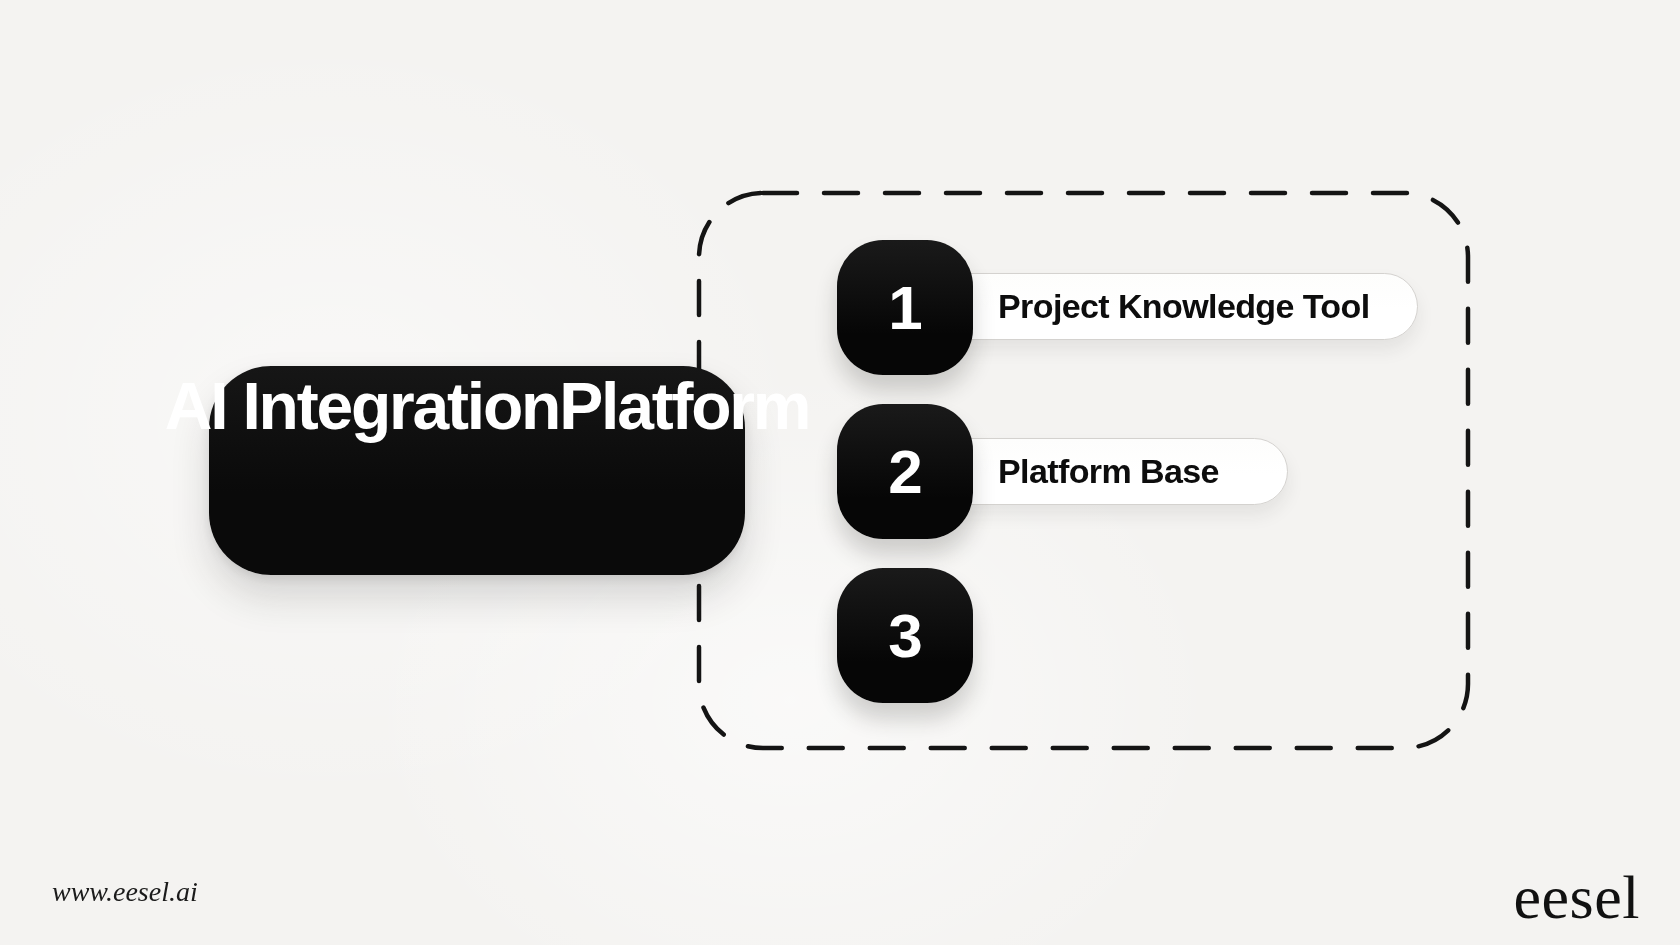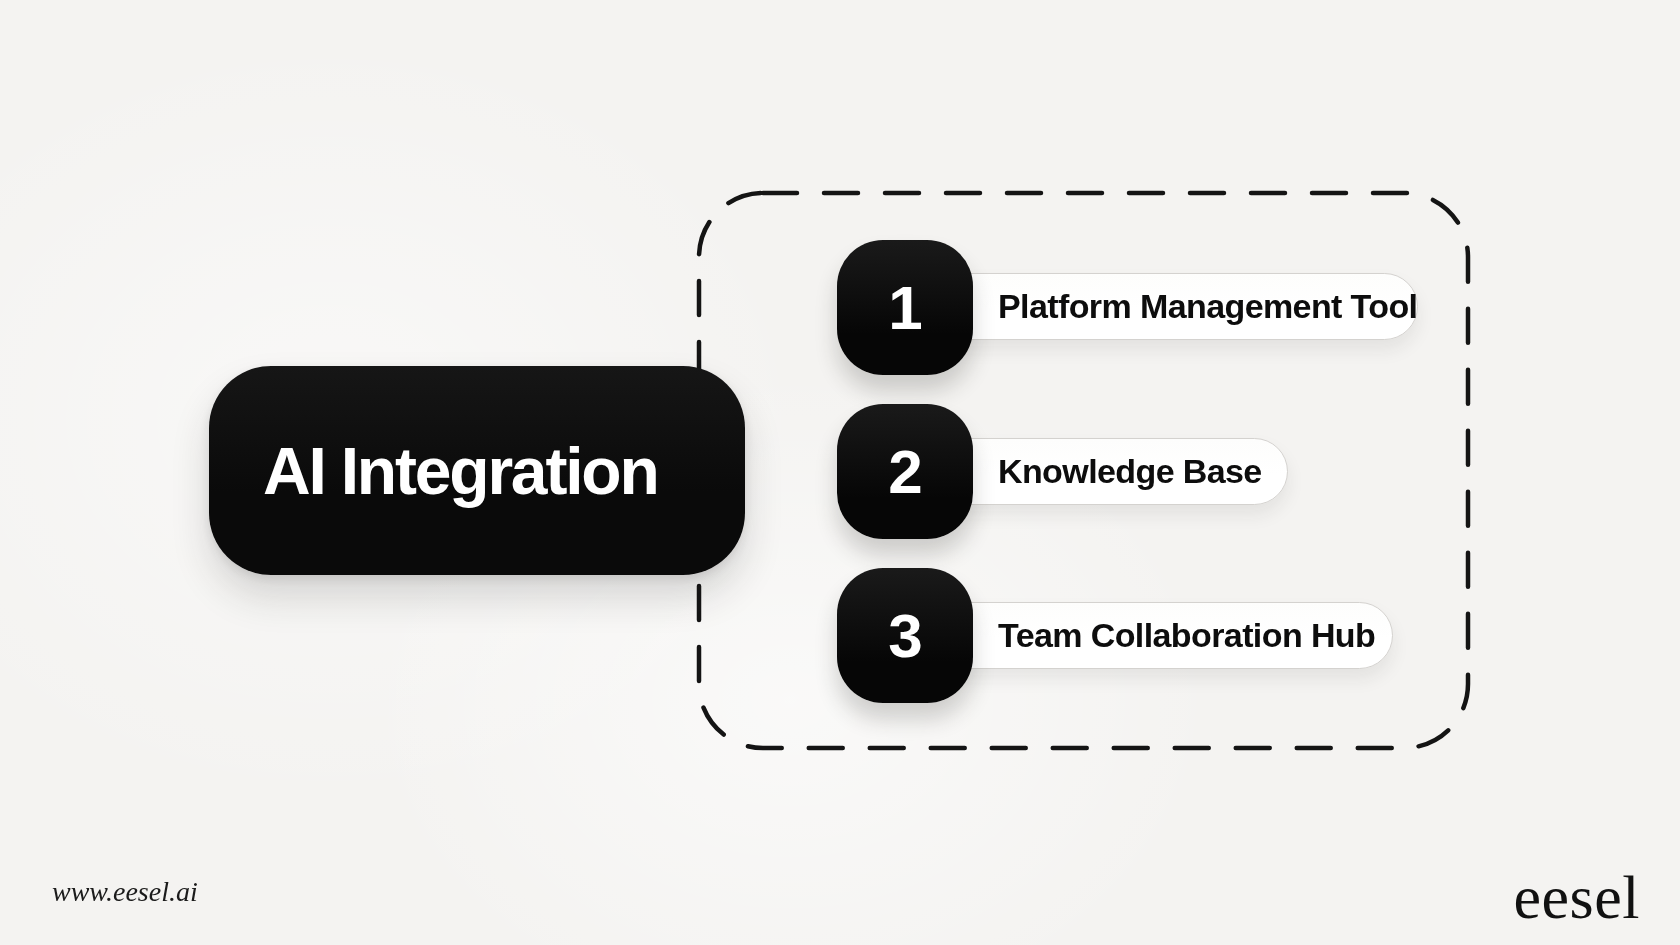--- a/index.html
+++ b/index.html
@@ -130,7 +130,7 @@
   </div>
 
   <div class="step-pill pill-1">
-    <span class="label">Platform Management Tool</span>
+    <span class="label">Project Knowledge Tool</span>
   </div>
   <div class="step-badge badge-1">
     <span class="num">1</span>

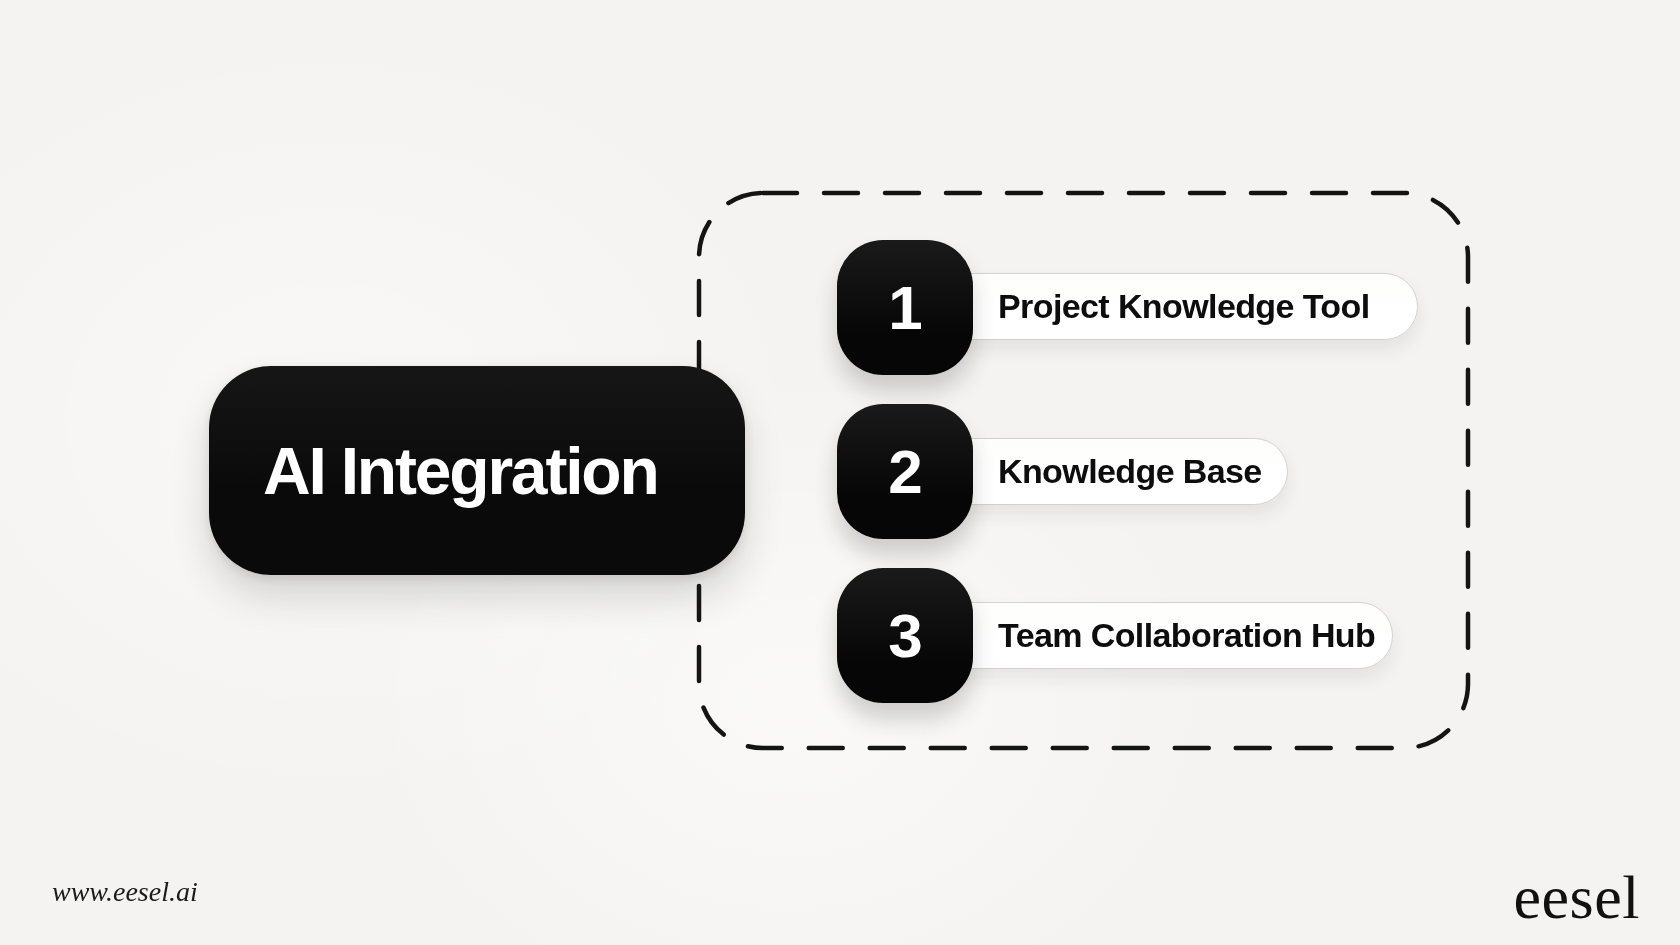--- a/index.html
+++ b/index.html
@@ -36,9 +36,8 @@
     border-radius: 62px;
     box-shadow: 0 22px 38px rgba(40,38,35,0.16), 0 4px 10px rgba(40,38,35,0.10);
     display: flex;
-    flex-direction: column;
     justify-content: center;
-    padding-left: 54px;
+    padding-left: 20px;
     box-sizing: border-box;
   }
   .title-card .line {

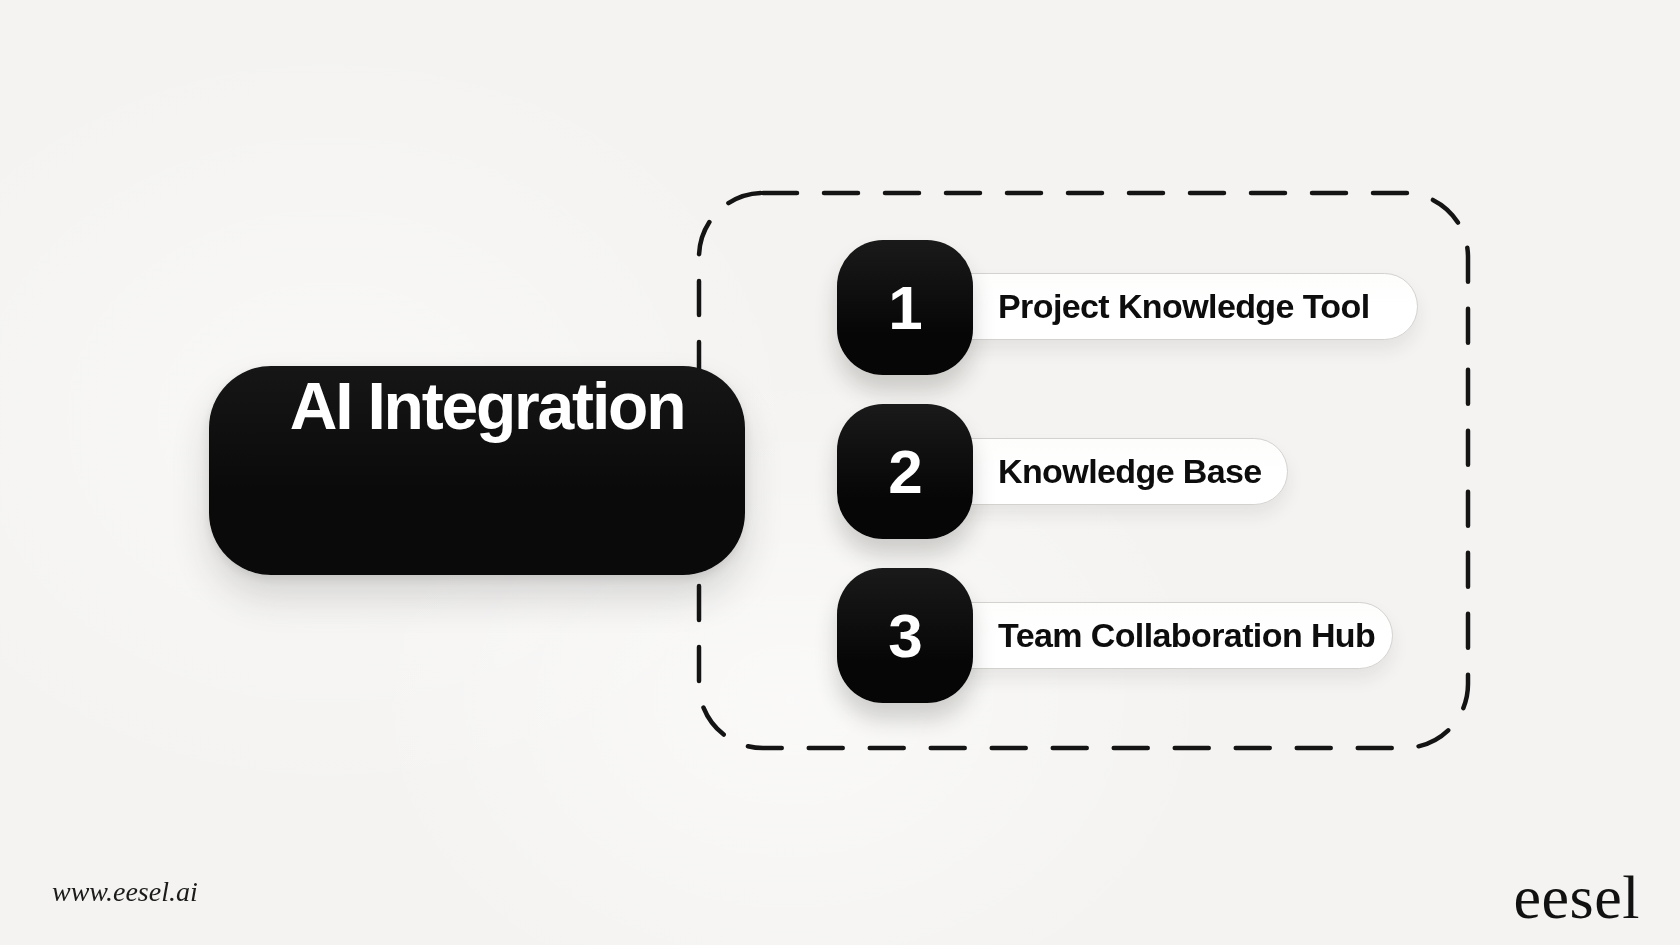--- a/index.html
+++ b/index.html
@@ -126,6 +126,7 @@
 
   <div class="title-card">
     <div class="line">AI Integration</div>
+    <div class="line">Platform</div>
   </div>
 
   <div class="step-pill pill-1">

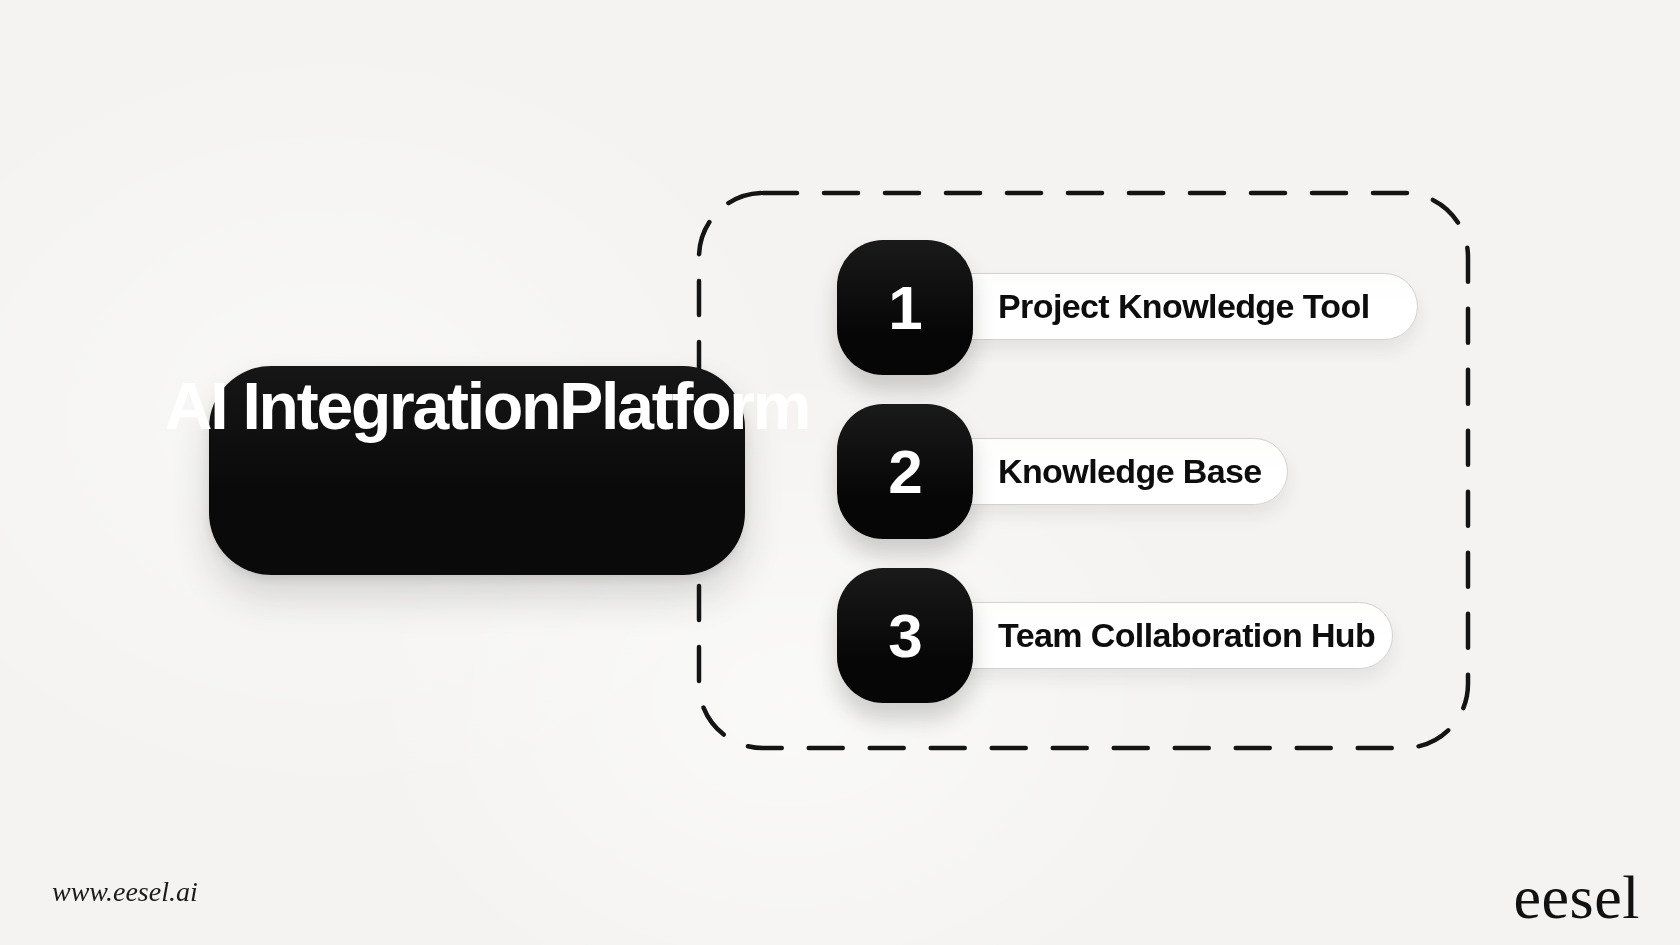--- a/index.html
+++ b/index.html
@@ -137,7 +137,7 @@
   </div>
 
   <div class="step-pill pill-2">
-    <span class="label">Knowledge Base</span>
+    <span class="label">Platform Base</span>
   </div>
   <div class="step-badge badge-2">
     <span class="num">2</span>

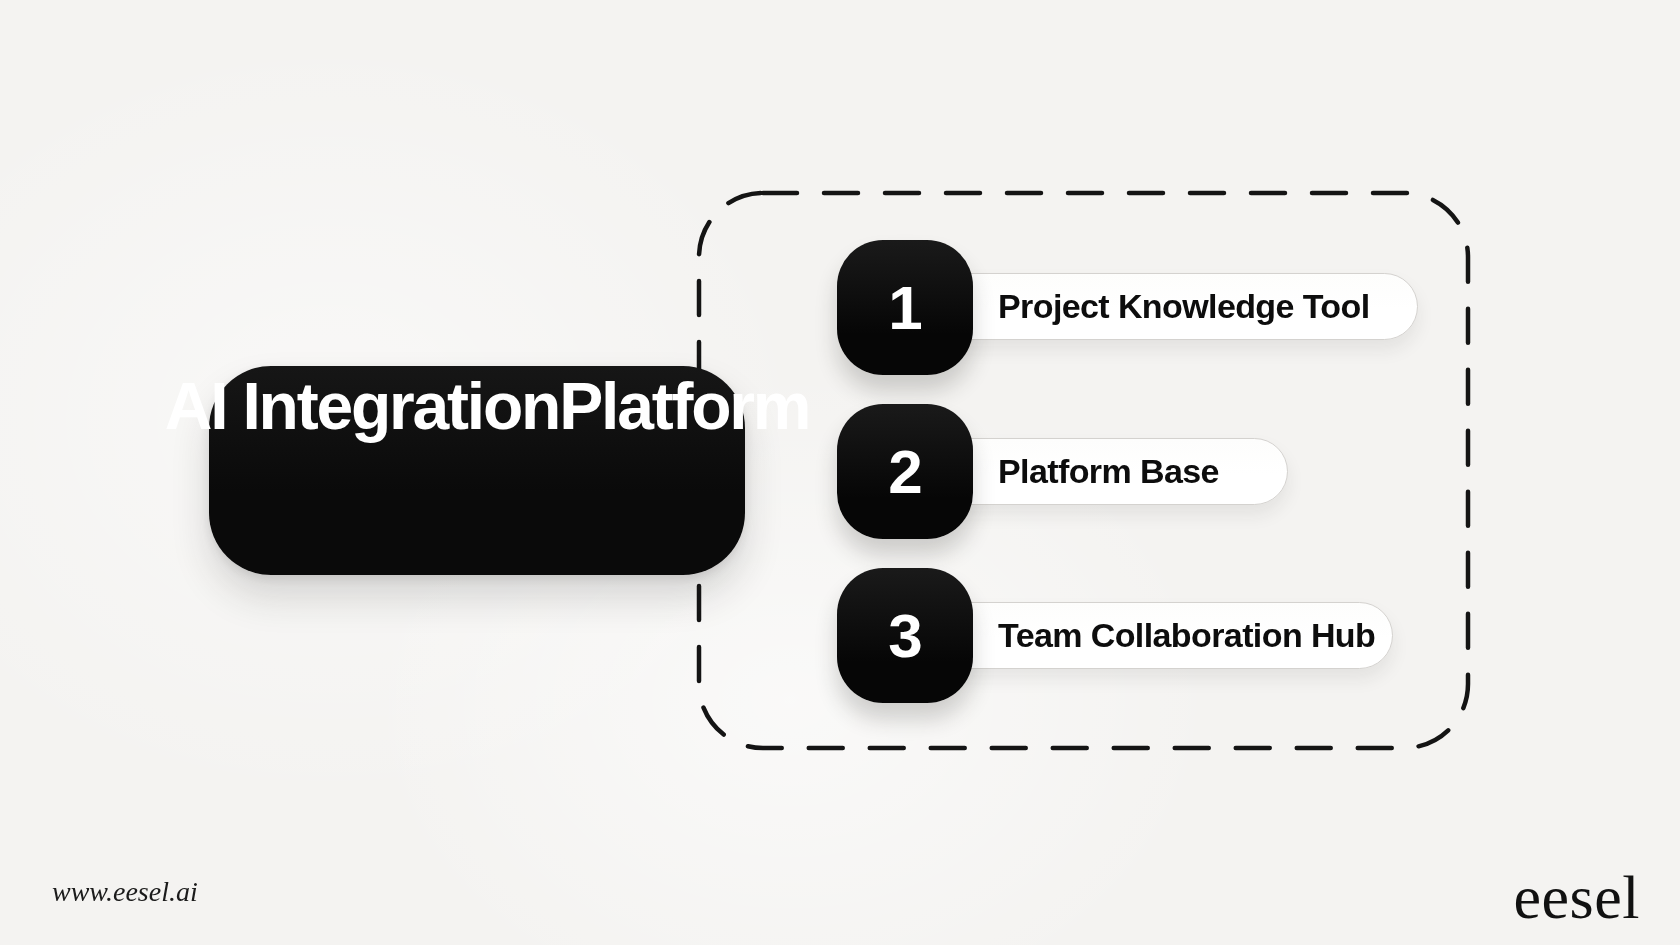--- a/index.html
+++ b/index.html
@@ -143,9 +143,6 @@
     <span class="num">2</span>
   </div>
 
-  <div class="step-pill pill-3">
-    <span class="label">Team Collaboration Hub</span>
-  </div>
   <div class="step-badge badge-3">
     <span class="num">3</span>
   </div>

